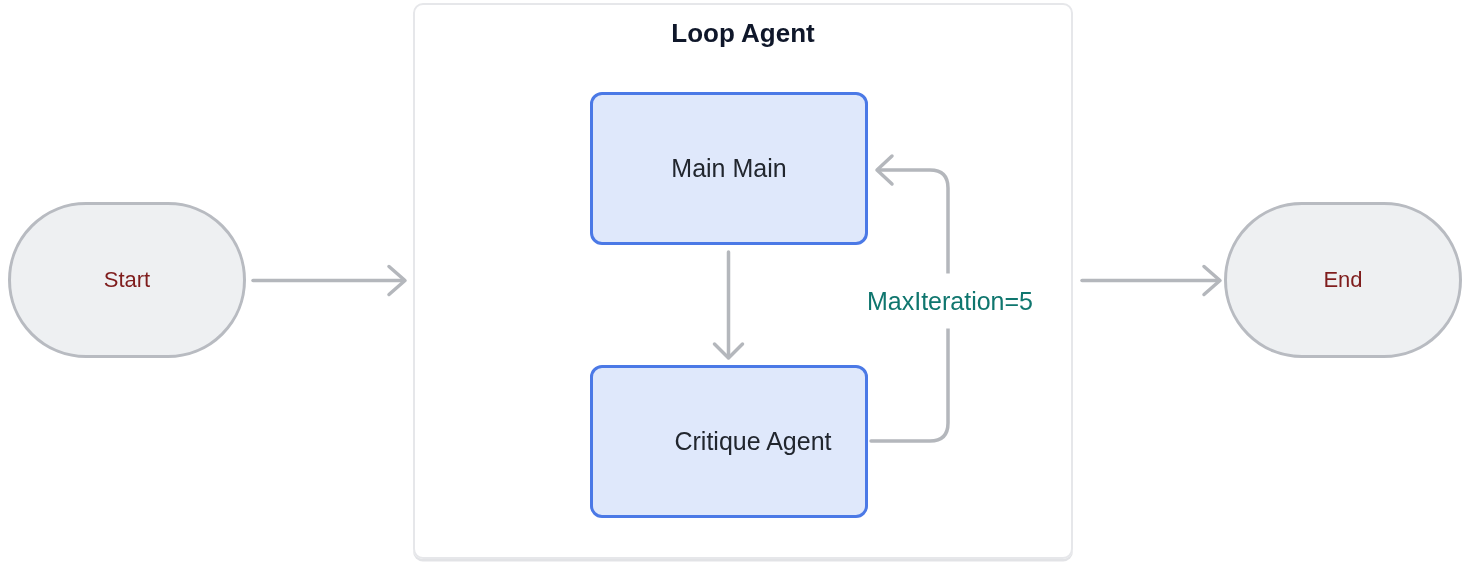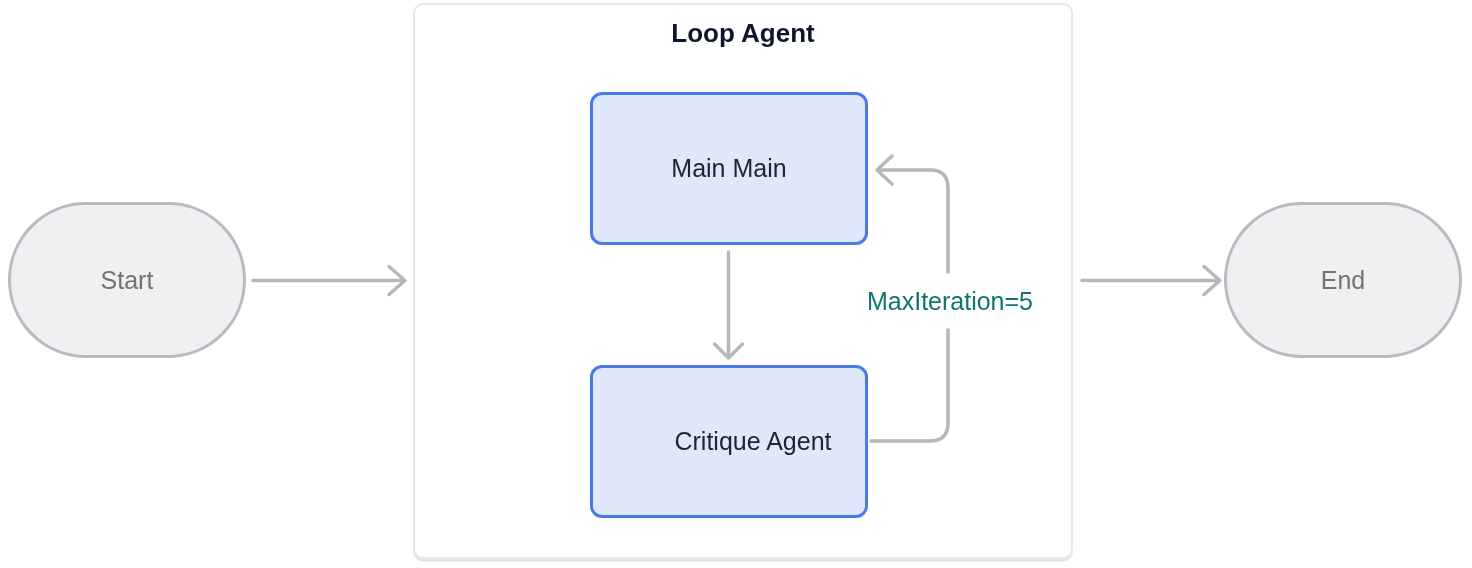--- a/index.html
+++ b/index.html
@@ -32,8 +32,8 @@
     display: flex;
     align-items: center;
     justify-content: center;
-    font-size: 25px;
-    color: #737373;
+    font-size: 22px;
+    color: #7f1d1d;
     z-index: 2;
   }
   .terminal.start { left: 8px; top: 202px; }

